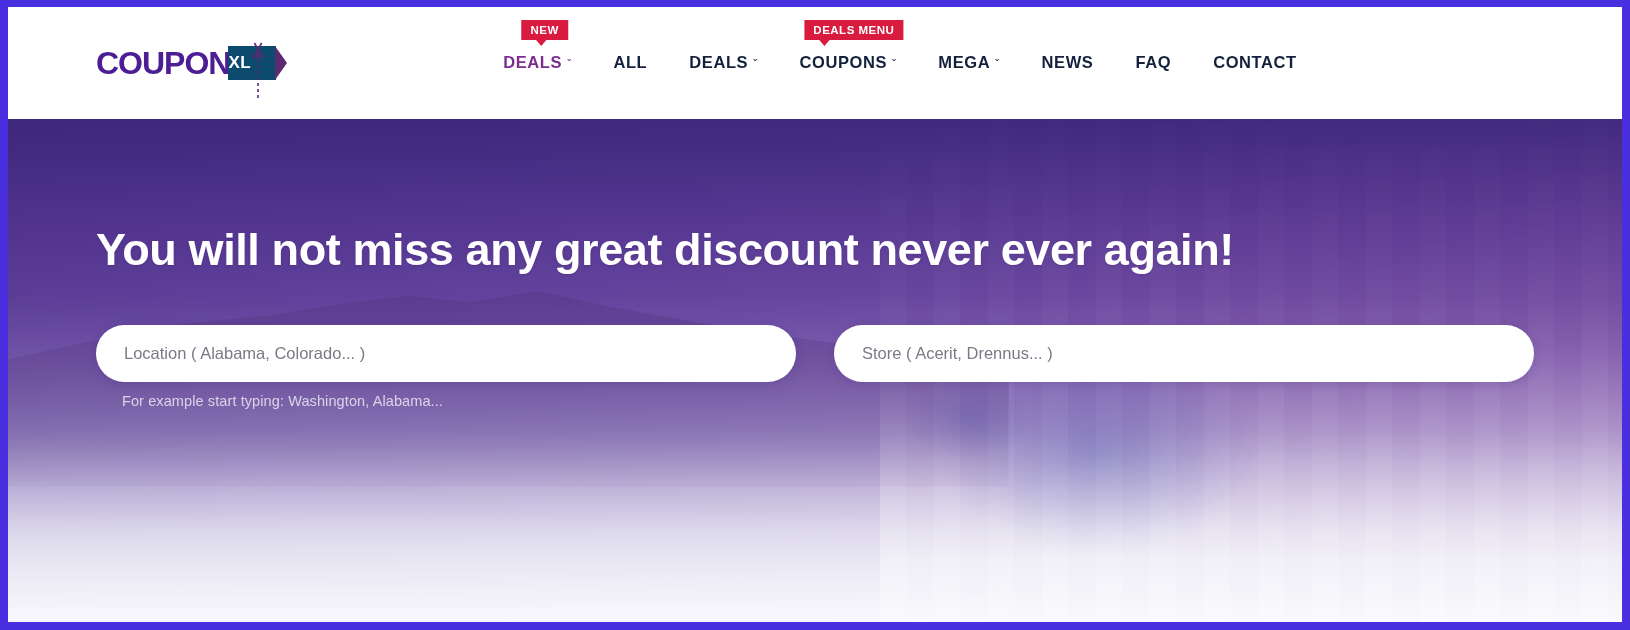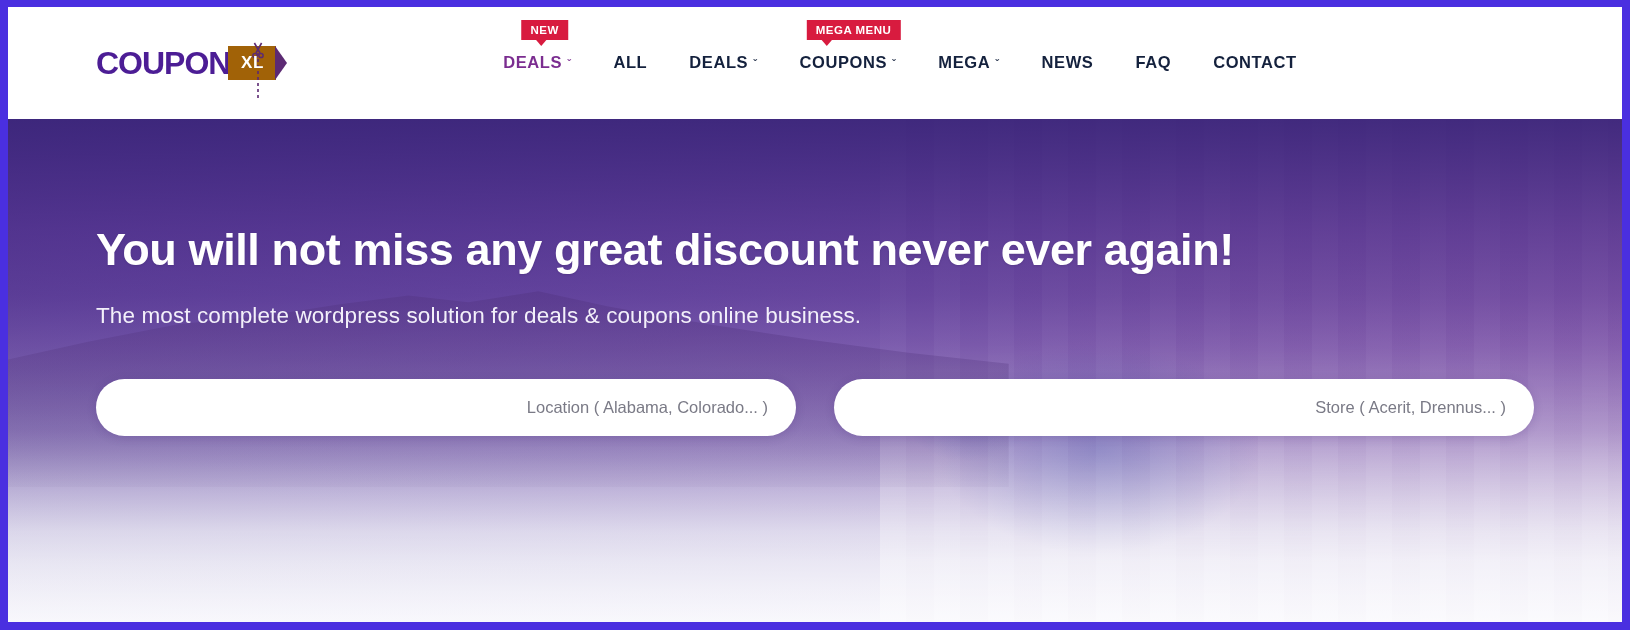--- a/index.html
+++ b/index.html
@@ -310,7 +310,7 @@
             <span class="caret">ˇ</span>
           </div>
           <div class="nav-item">
-            <span class="badge mega">MEGA MENU</span>
+            <span class="badge mega">DEALS MENU</span>
             <span>COUPONS</span>
             <span class="caret">ˇ</span>
           </div>

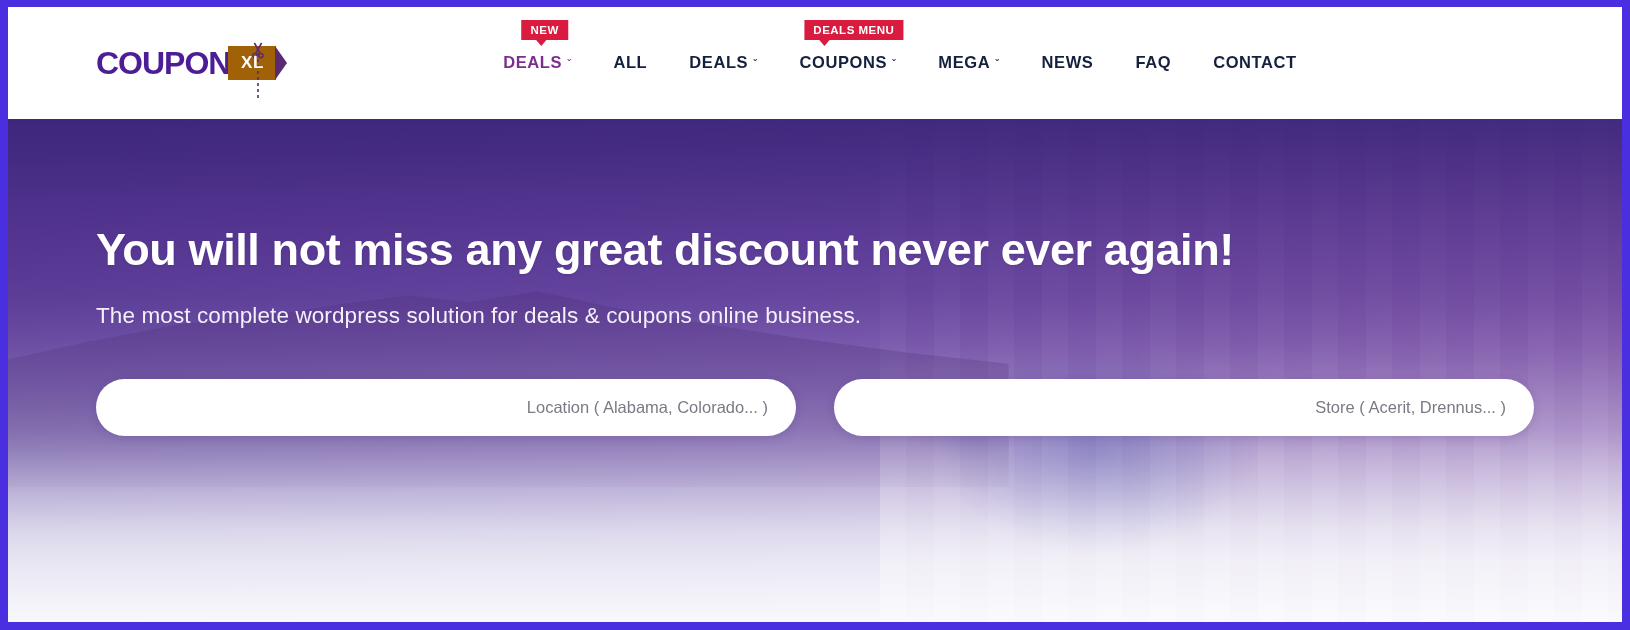--- a/index.html
+++ b/index.html
@@ -62,10 +62,9 @@
     margin-left: -2px;
     width: 48px;
     height: 34px;
-    background: #a16207;
-    display: flex;
-    align-items: center;
-    justify-content: center;
+    background: #0c4a6e;
+    display: flex;
+    align-items: center;
   }
   .logo-tag::after {
     content: "";

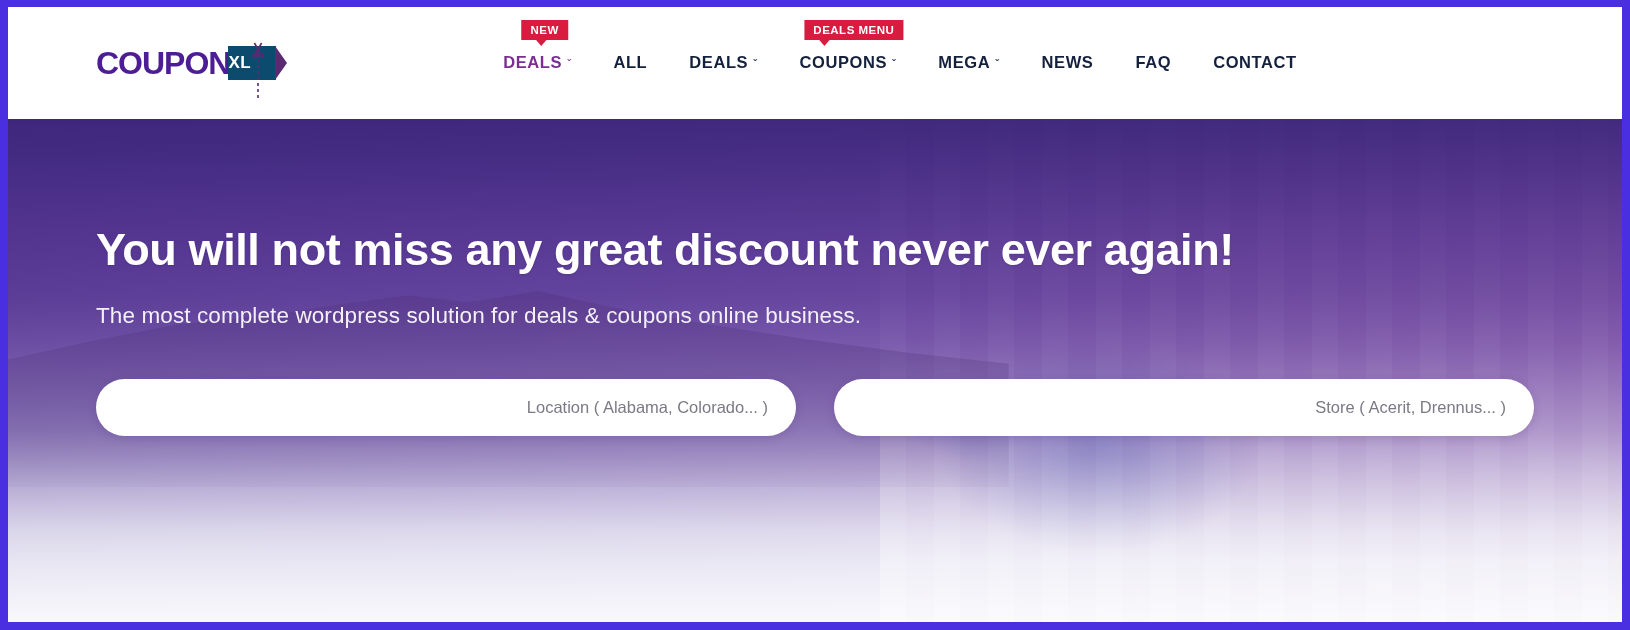--- a/index.html
+++ b/index.html
@@ -337,7 +337,6 @@
 
       <div class="hero-content">
         <h1 class="hero-title">You will not miss any great discount never ever again!</h1>
-        <p class="hero-sub">The most complete wordpress solution for deals &amp; coupons online business.</p>
 
         <div class="search-row">
           <div class="search-col">

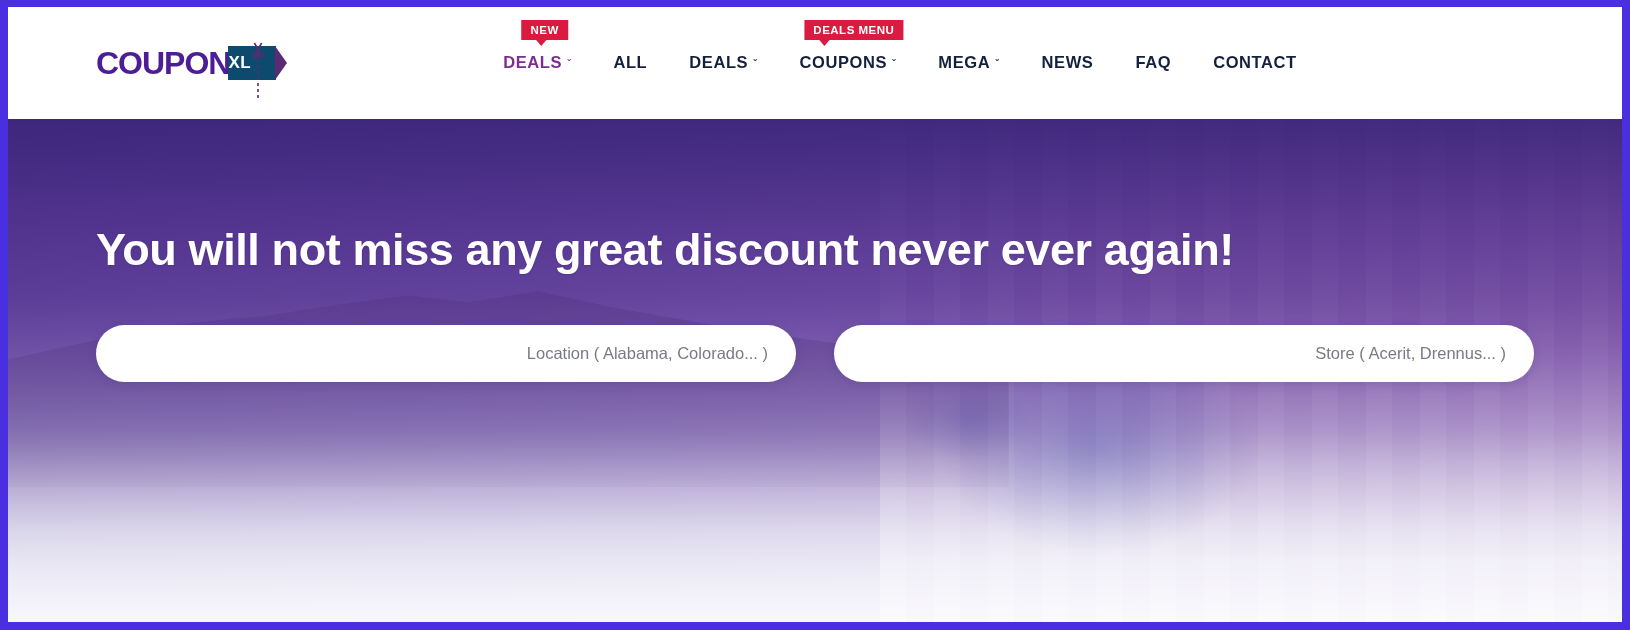--- a/index.html
+++ b/index.html
@@ -261,7 +261,6 @@
     color: #6f6f7a;
     font-family: "Liberation Sans", sans-serif;
     box-shadow: 0 2px 10px rgba(60,35,110,0.18);
-    text-align: right;
   }
   .search-field::placeholder { color: #7a7a86; opacity: 1; }
 

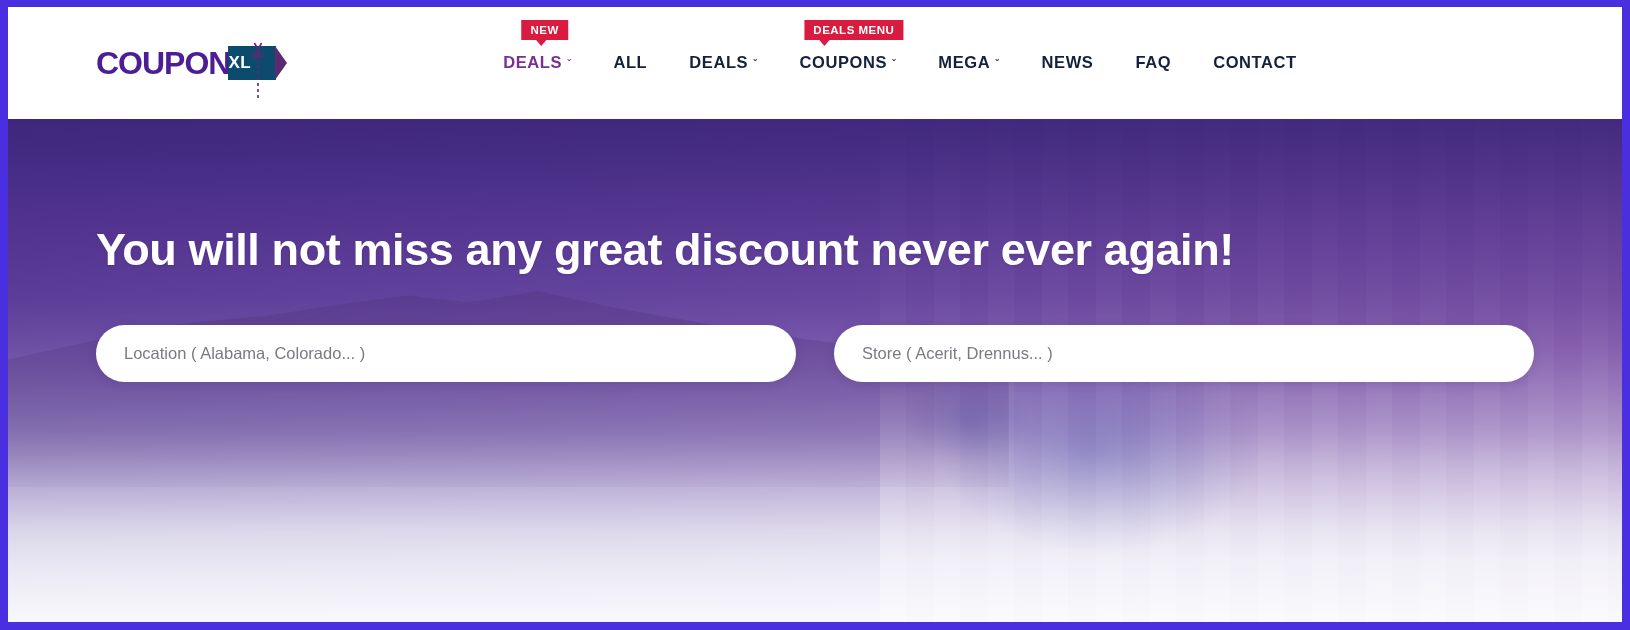--- a/index.html
+++ b/index.html
@@ -340,6 +340,7 @@
         <div class="search-row">
           <div class="search-col">
             <input class="search-field" type="text" placeholder="Location ( Alabama, Colorado... )" style="">
+            <div class="search-hint">For example start typing: Washington, Alabama...</div>
           </div>
 
           <div class="search-col">

